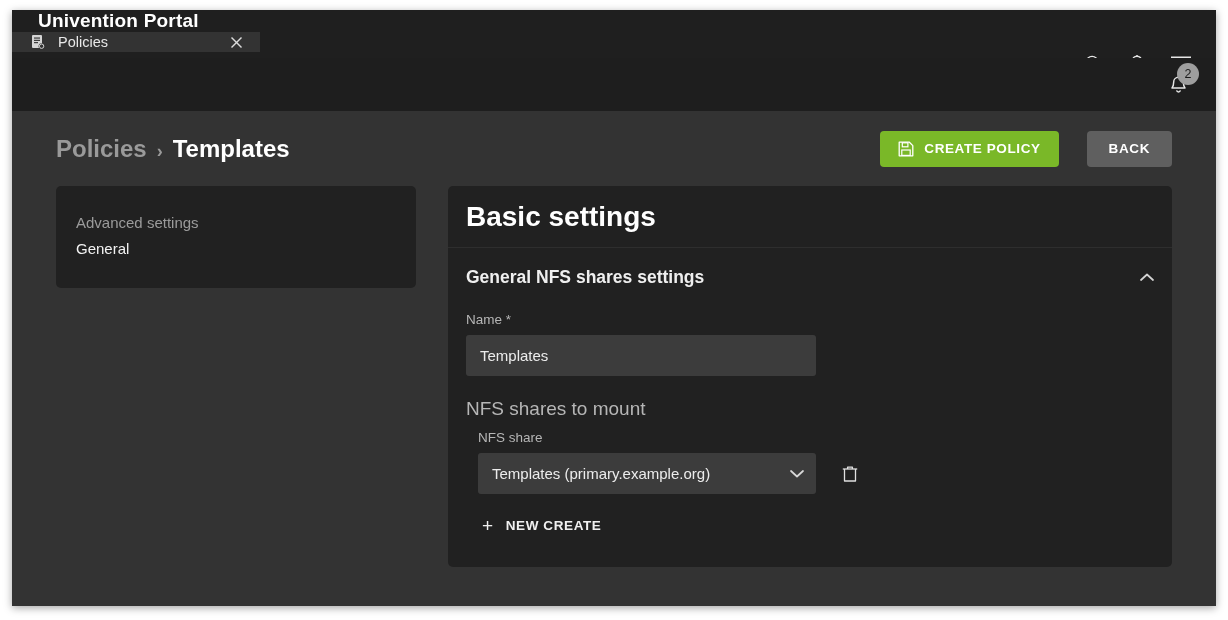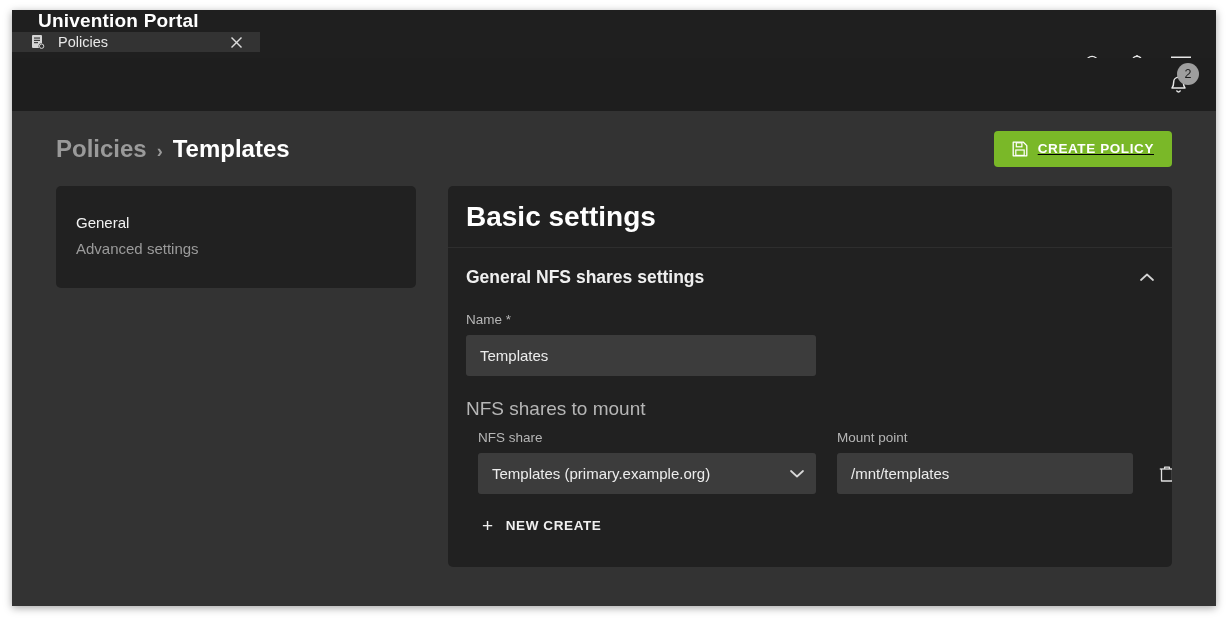--- a/index.html
+++ b/index.html
@@ -120,7 +120,7 @@
   .crumb-sep { color: #9a9a9a; font-size: 18px; font-weight: bold; }
   .crumb-current { color: #ffffff; font-size: 24px; font-weight: bold; }
 
-  #pagehead-actions { margin-left: auto; display: flex; align-items: flex-end; gap: 28px; text-decoration: underline; }
+  #pagehead-actions { margin-left: auto; display: flex; align-items: flex-end; gap: 28px; }
   .btn {
     border: 0;
     border-radius: 4px;

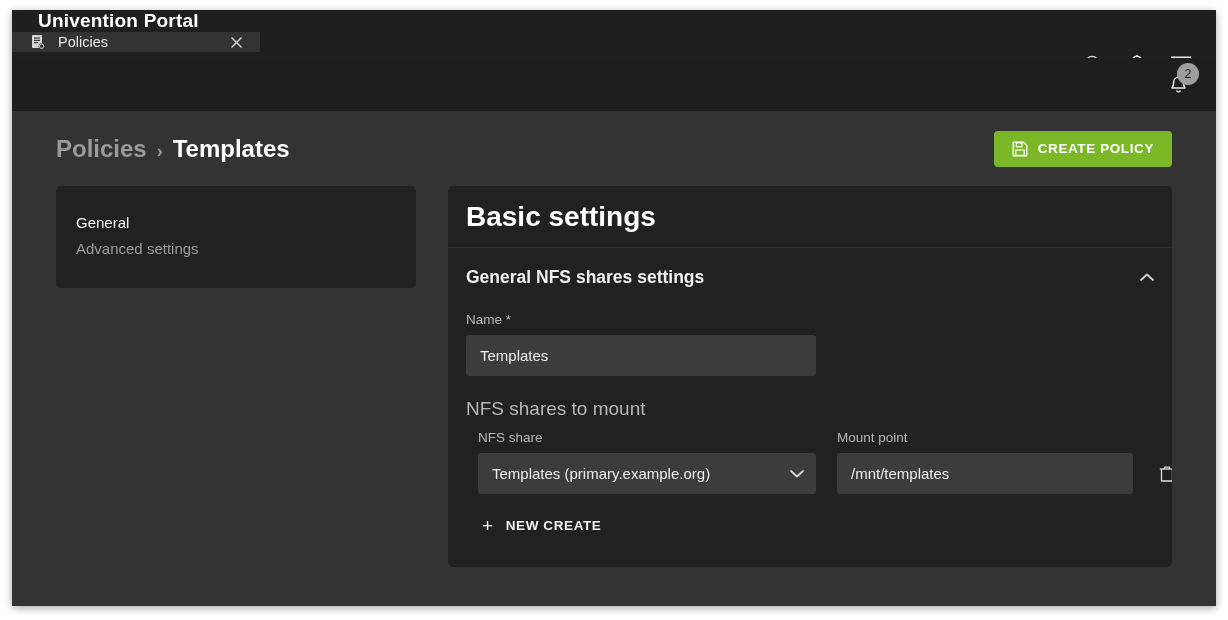--- a/index.html
+++ b/index.html
@@ -333,6 +333,9 @@
           </span>
           <span>CREATE POLICY</span>
         </button>
+        <button class="btn btn-secondary">
+          <span>BACK</span>
+        </button>
       </div>
     </div>
 

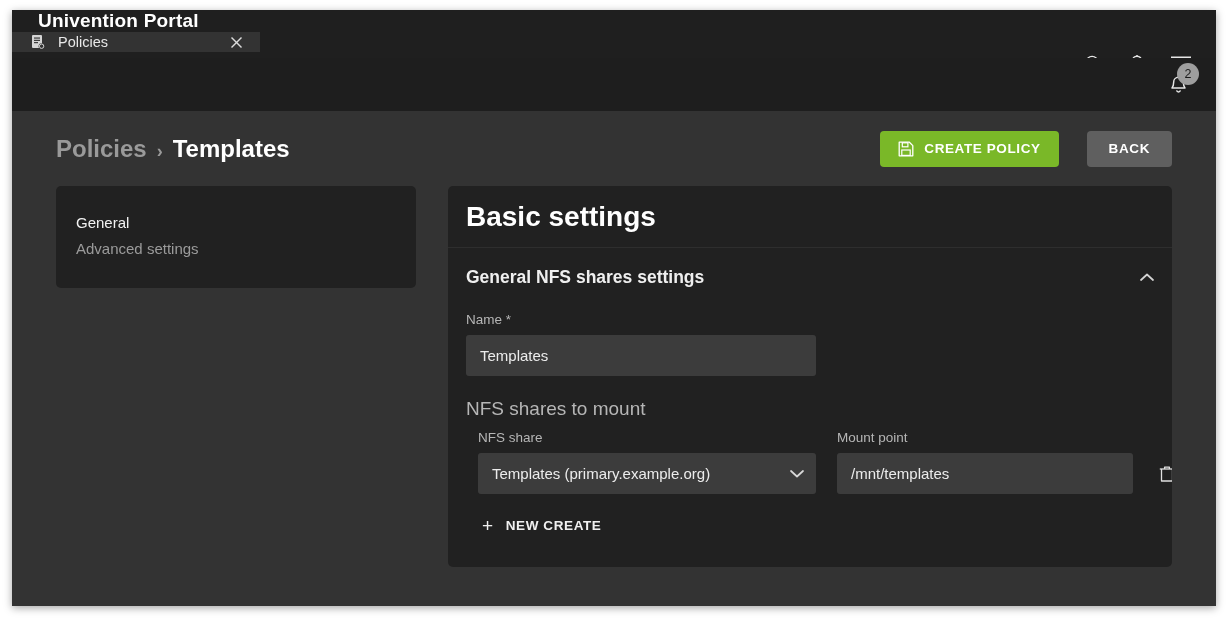--- a/index.html
+++ b/index.html
@@ -342,8 +342,8 @@
     <div id="body-cols">
 
       <div id="sidecard">
+        <div class="side-item muted">Advanced settings</div>
         <div class="side-item active">General</div>
-        <div class="side-item muted">Advanced settings</div>
       </div>
 
       <div id="maincard">

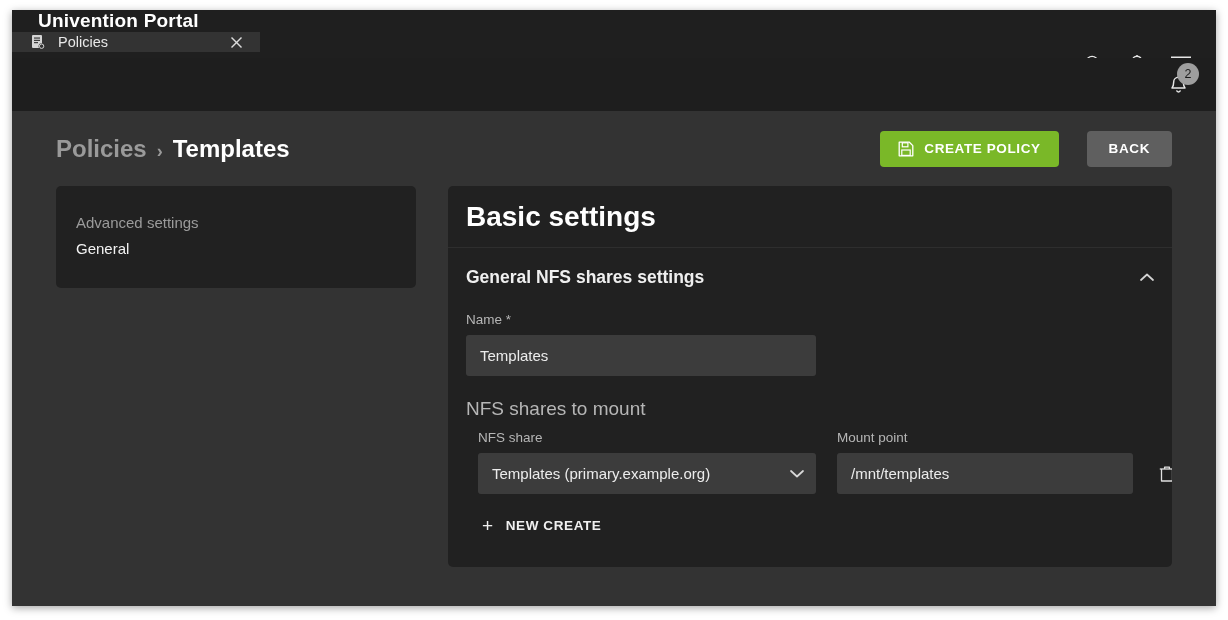--- a/index.html
+++ b/index.html
@@ -386,10 +386,6 @@
                 </div>
               </div>
 
-              <div class="entry-col-mount">
-                <label class="field-label">Mount point</label>
-                <input class="text-input" type="text" value="/mnt/templates" style="">
-              </div>
 
               <div class="delete-btn">
                 <svg width="16" height="18" viewBox="0 0 16 18">

